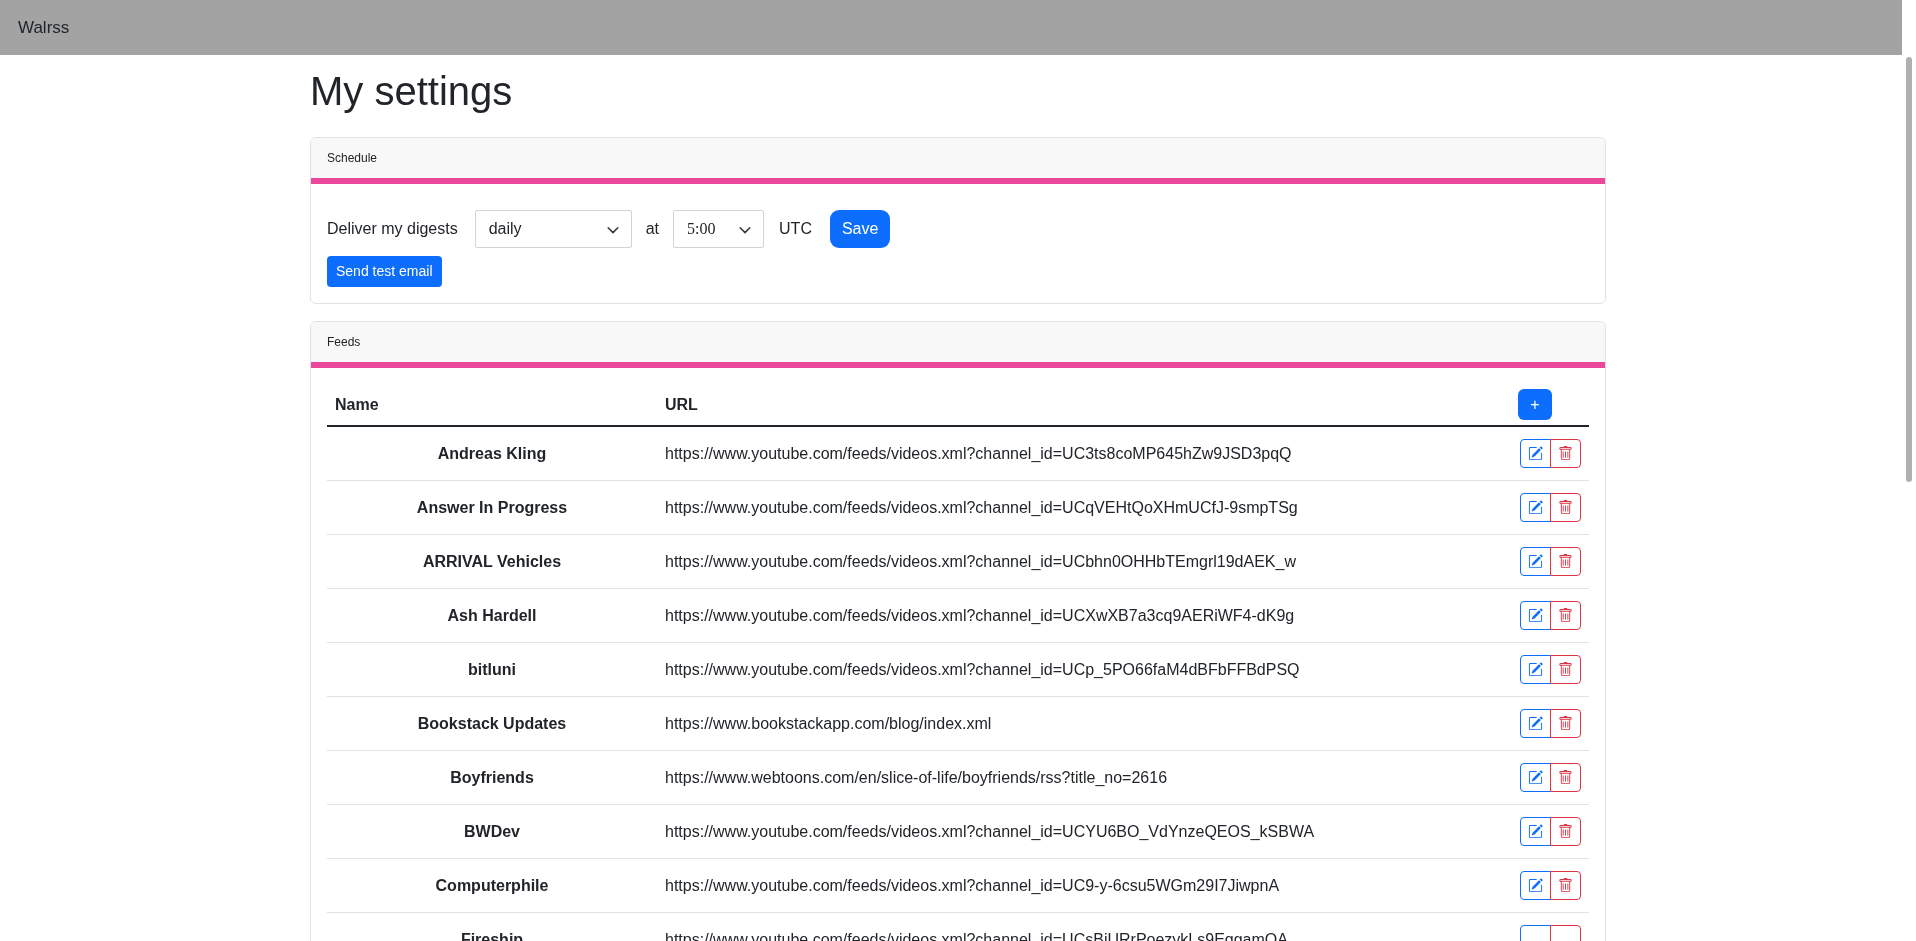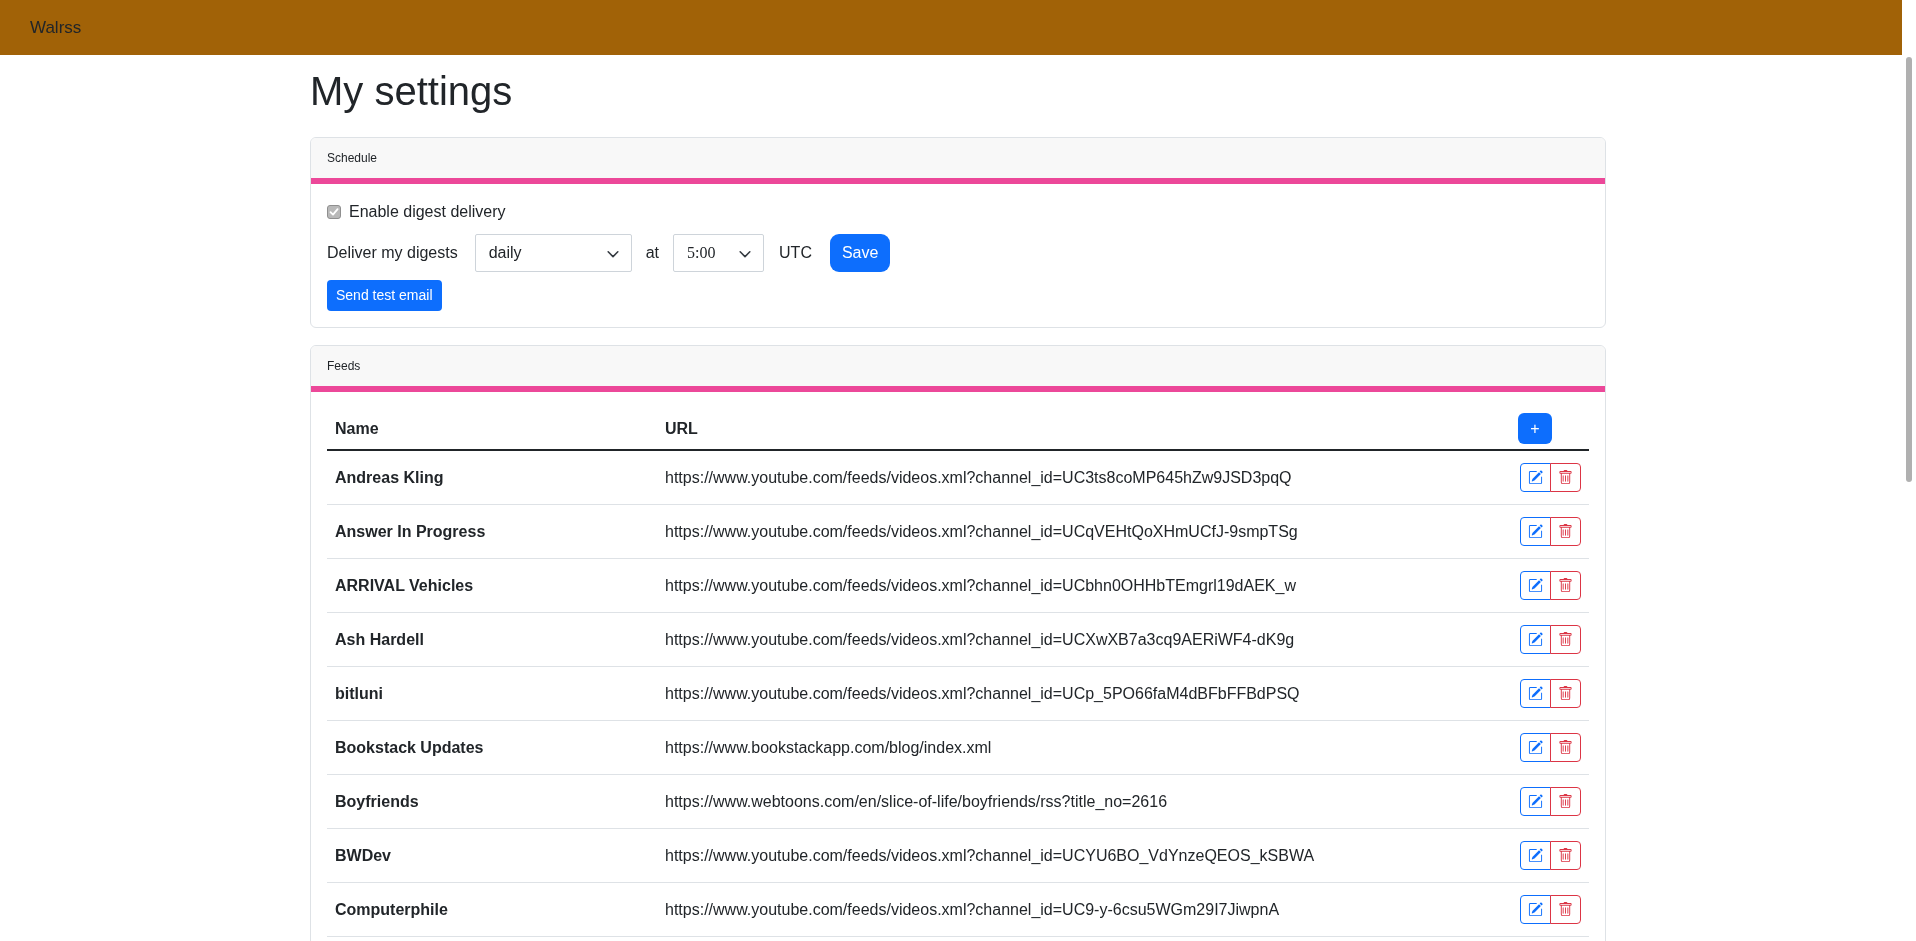--- a/index.html
+++ b/index.html
@@ -15,10 +15,10 @@
   
   .navbar {
     height: 55px;
-    background: #a16207;
+    background: #a3a3a3;
     display: flex;
     align-items: center;
-    padding: 0 30px;
+    padding: 0 18px;
   }
   .navbar .brand {
     font-size: 17px;

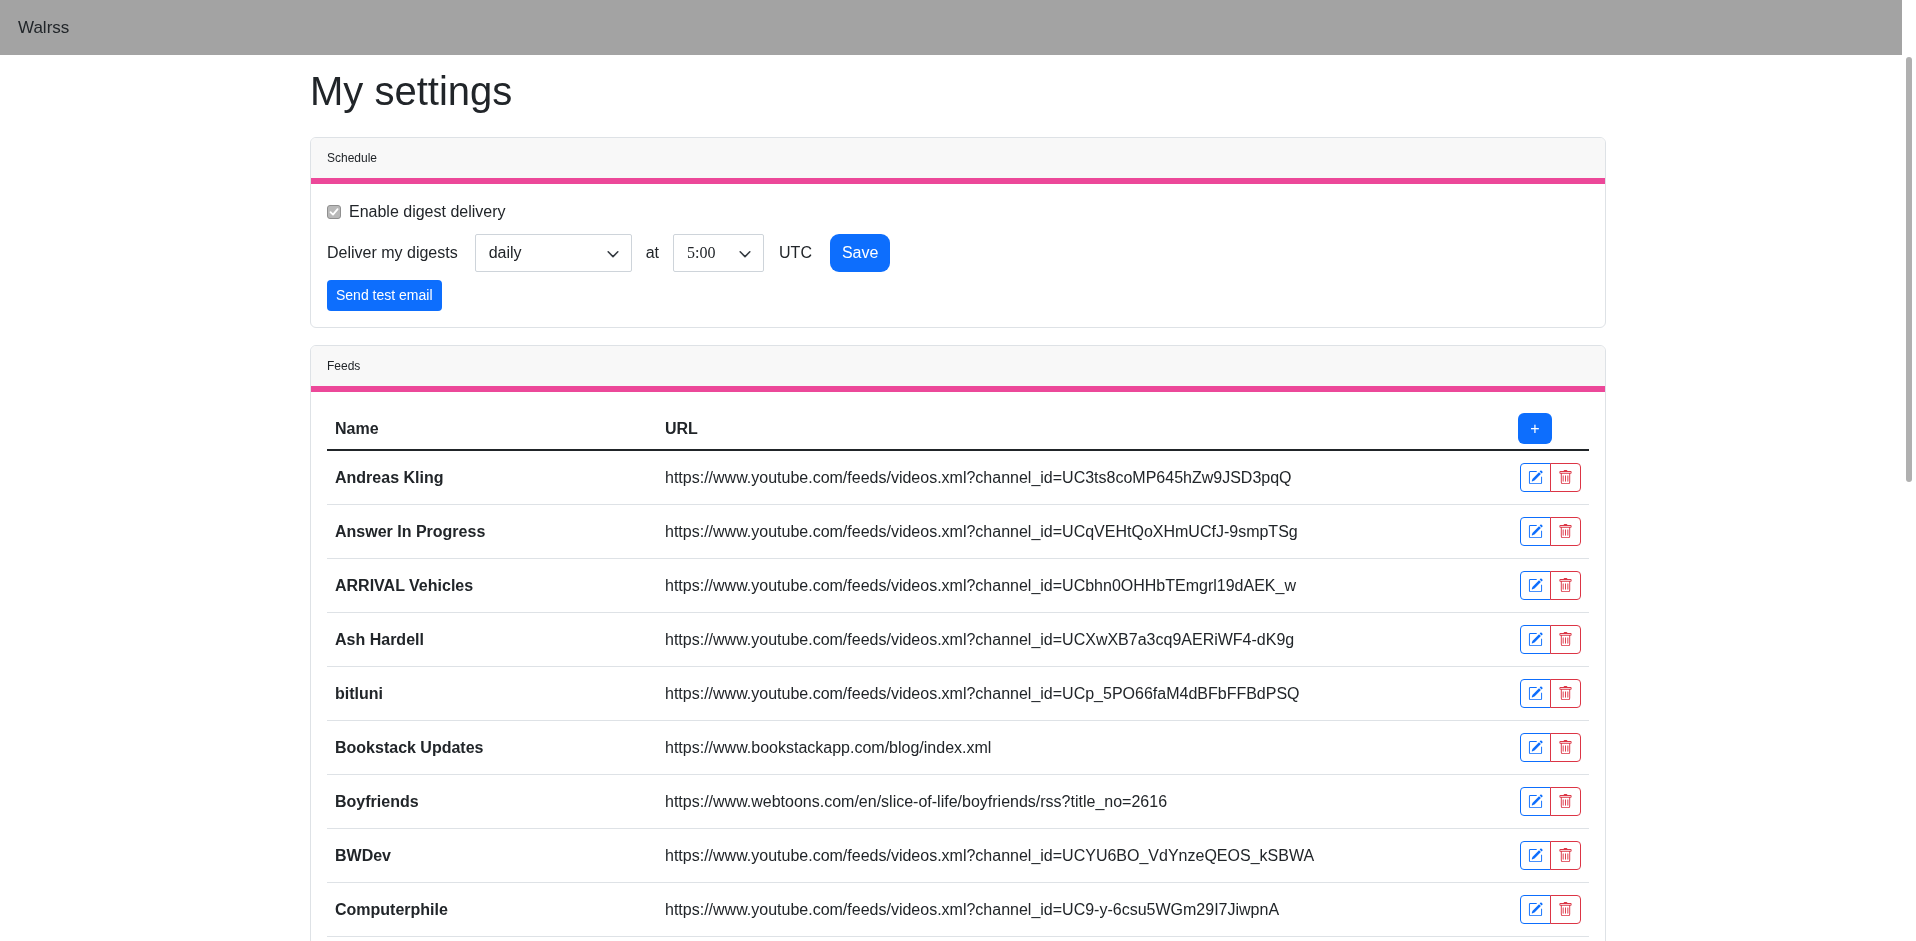--- a/index.html
+++ b/index.html
@@ -211,14 +211,6 @@
     <div class="card-header">Schedule</div>
     <div class="card-body">
 
-      <div class="check-row">
-        <span class="checkbox">
-          <svg width="10" height="10" viewBox="0 0 10 10">
-            <path d="M1.5 5.2 L4 7.6 L8.6 2.2" stroke="#ffffff" stroke-width="1.8" fill="none" stroke-linecap="round" stroke-linejoin="round"></path>
-          </svg>
-        </span>
-        <span>Enable digest delivery</span>
-      </div>
 
       <div class="controls-row">
         <span class="lbl">Deliver my digests</span>

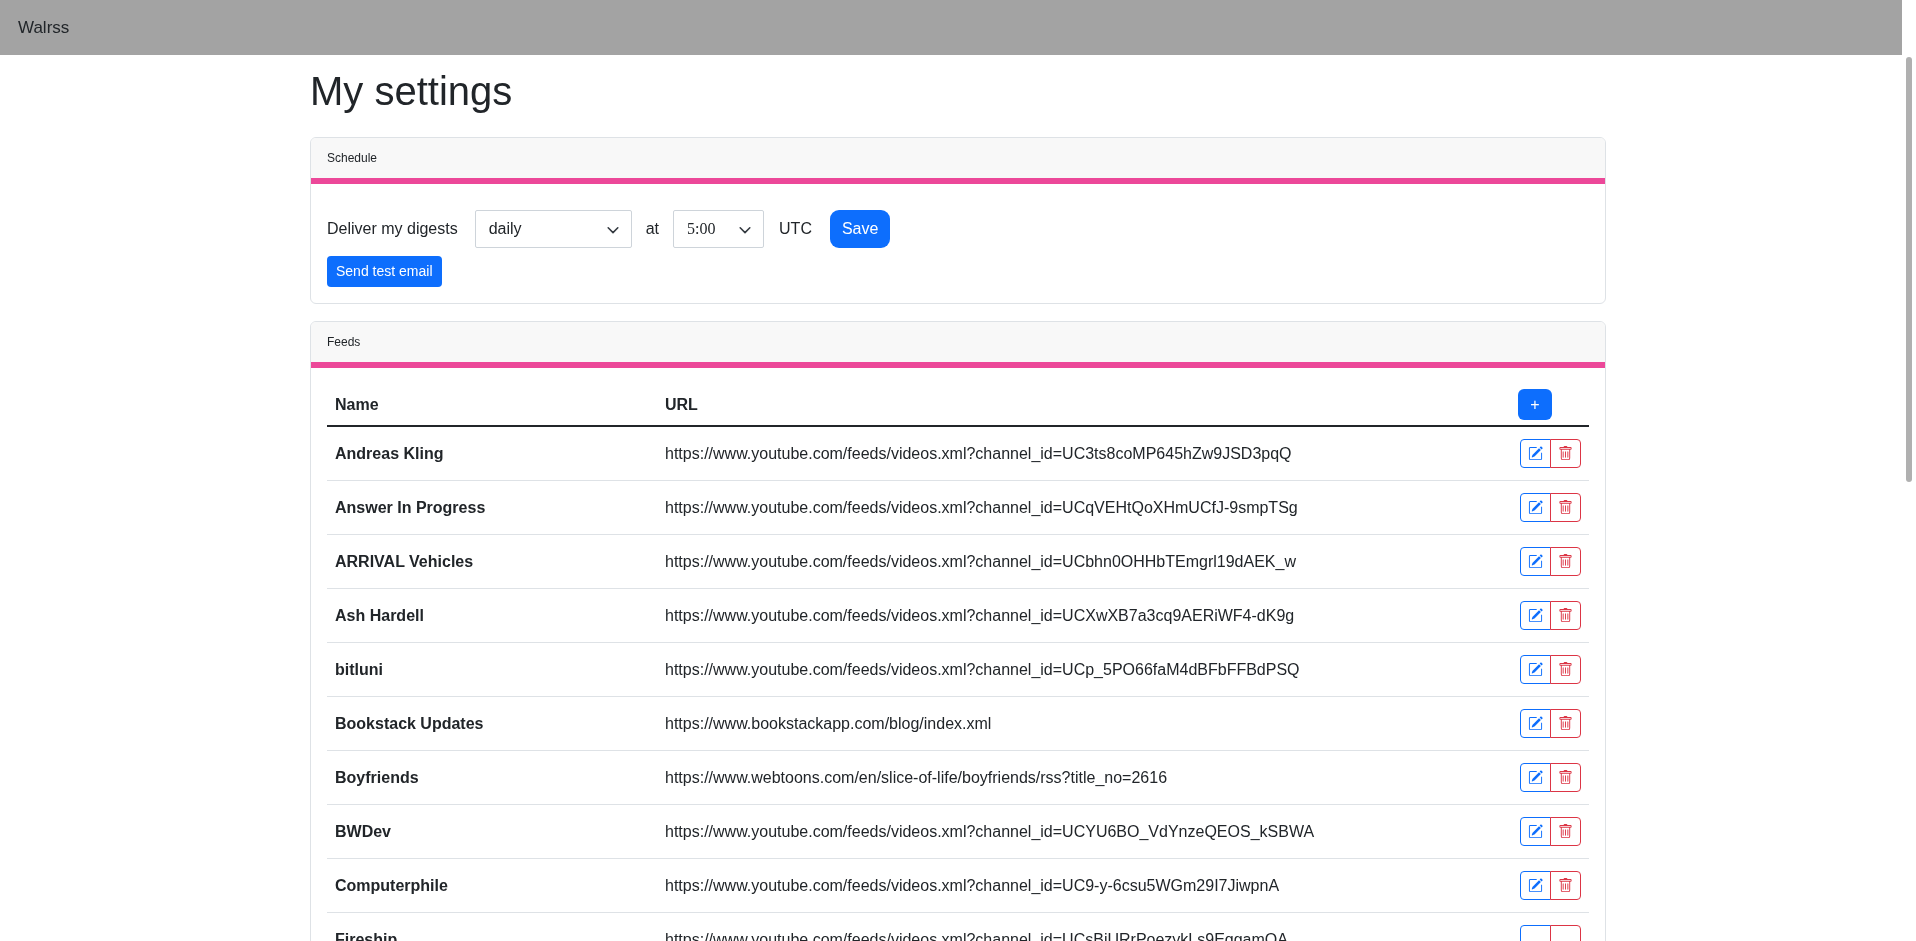--- a/index.html
+++ b/index.html
@@ -166,7 +166,7 @@
     border-top: 1px solid #dee2e6;
   }
   .feeds-table tbody tr:first-child td { border-top: none; }
-  td.cell-name { font-weight: 700; }
+  td.cell-name { font-weight: 700; text-align: center; }
   td.cell-actions { text-align: right; }
   .btn-group {
     display: inline-flex;

